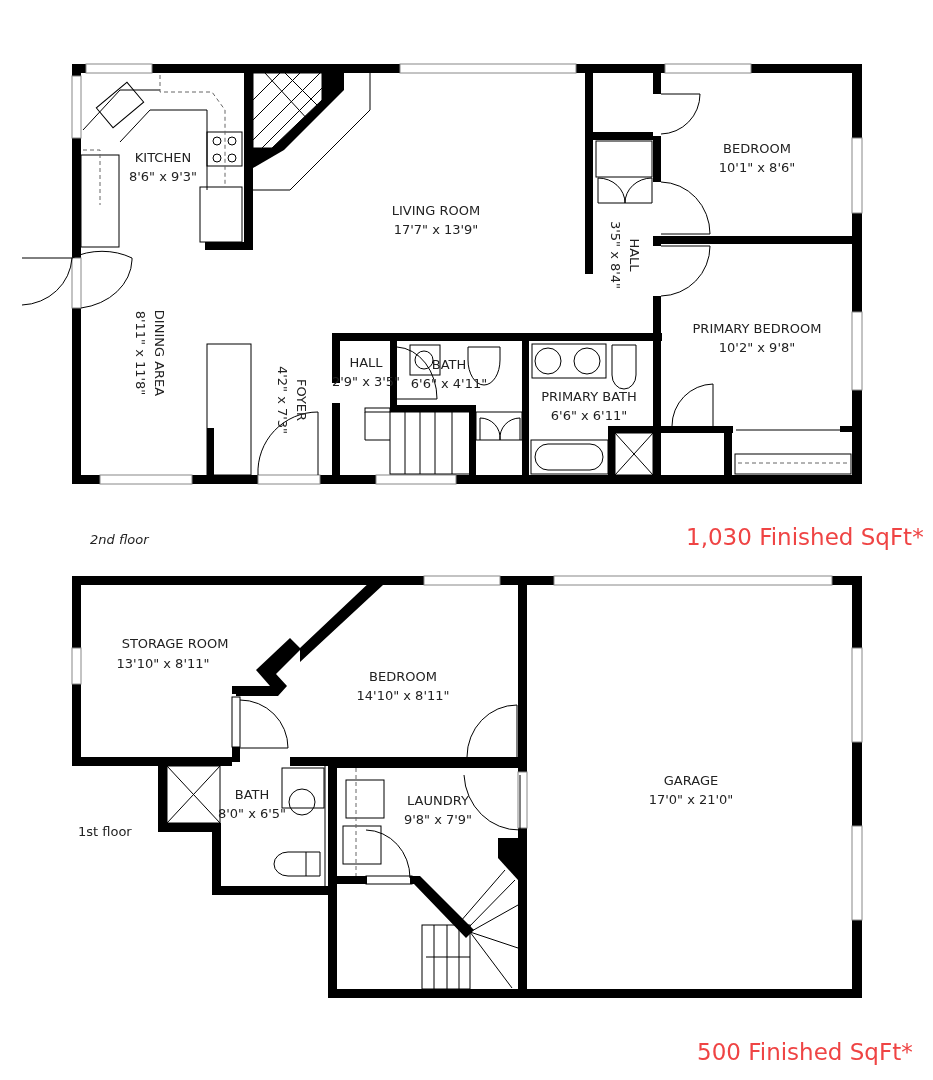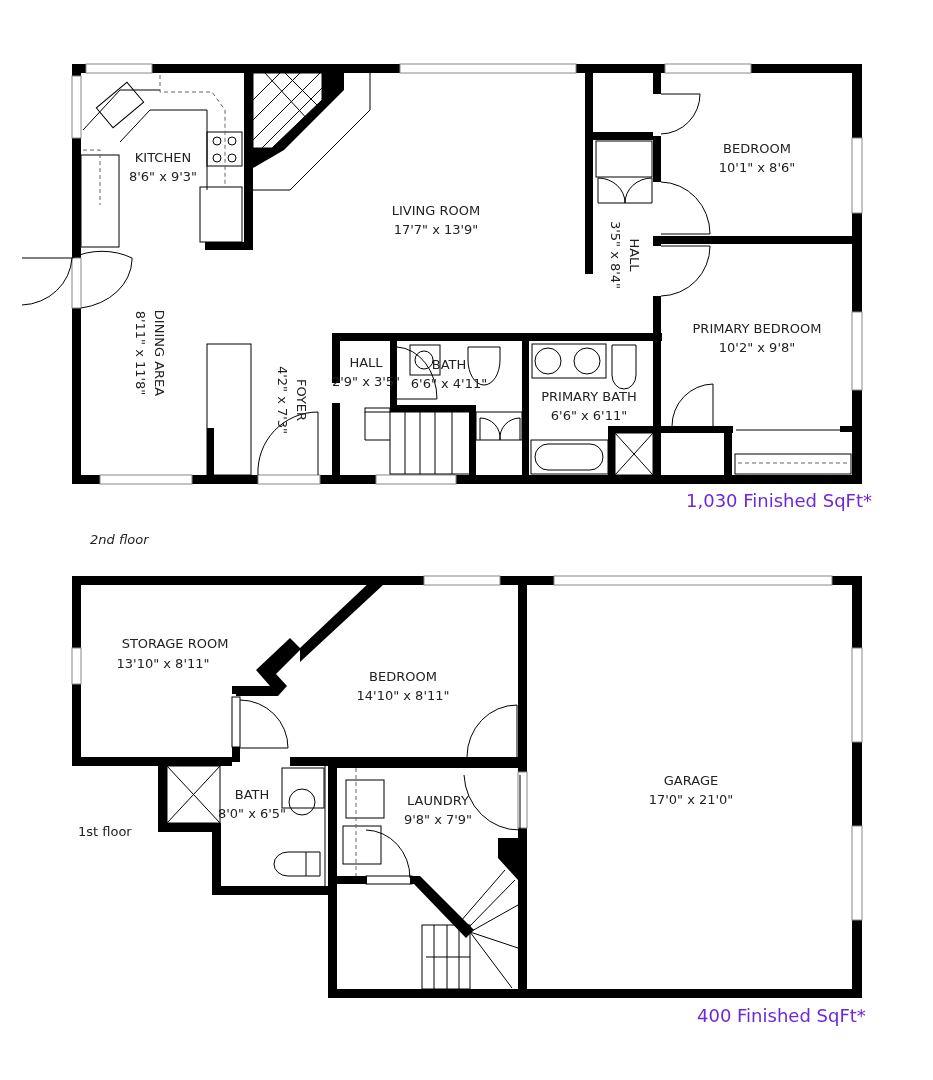--- a/index.html
+++ b/index.html
@@ -10,7 +10,7 @@
   .dash { fill: none; stroke: #666; stroke-width: 1; stroke-dasharray: 4 3; }
   .win { fill: #fff; stroke: #888; stroke-width: 1; }
   .lbl { font-family: "DejaVu Sans", sans-serif; font-size: 13px; fill: #222; text-anchor: middle; }
-  .sqft { position: absolute; font-family: "DejaVu Sans", sans-serif; font-size: 18px; color: #6d28d9; }
+  .sqft { position: absolute; font-family: "DejaVu Sans", sans-serif; font-size: 23px; color: #ef4444; margin-top: 34px; }
   .floorlbl { position: absolute; font-family: "DejaVu Sans", sans-serif; font-size: 13px; color: #222; }
 </style>
 </head>

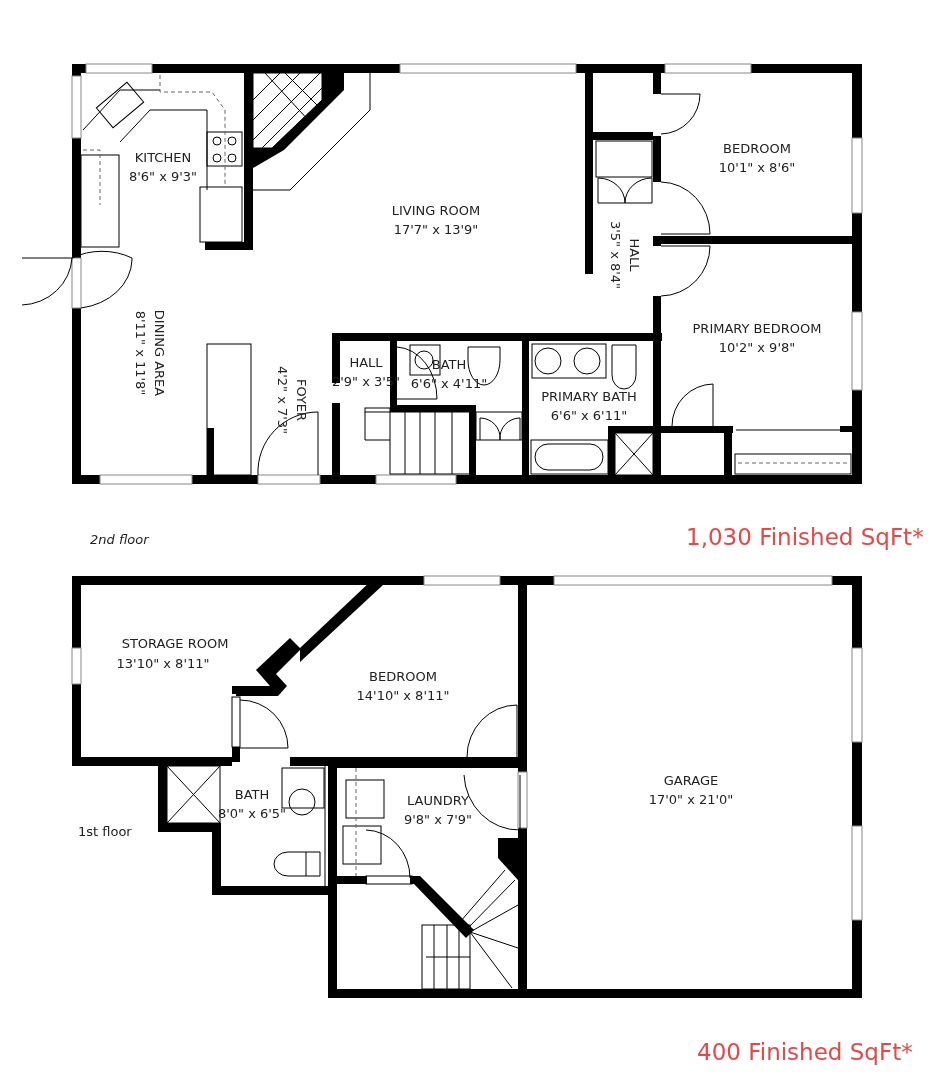--- a/index.html
+++ b/index.html
@@ -269,6 +269,6 @@
 <div class="sqft" style="left:686px; top:490px;">1,030 Finished SqFt*</div>
 <div class="floorlbl" style="left:90px; top:532px;font-style:italic;">2nd floor</div>
 <div class="floorlbl" style="left:78px; top:824px;">1st floor</div>
-<div class="sqft" style="left:697px; top:1005px;">400 Finished SqFt*</div>
+<div class="sqft" style="left:697px; top:1005px;">500 Finished SqFt*</div>
 
 </body></html>

